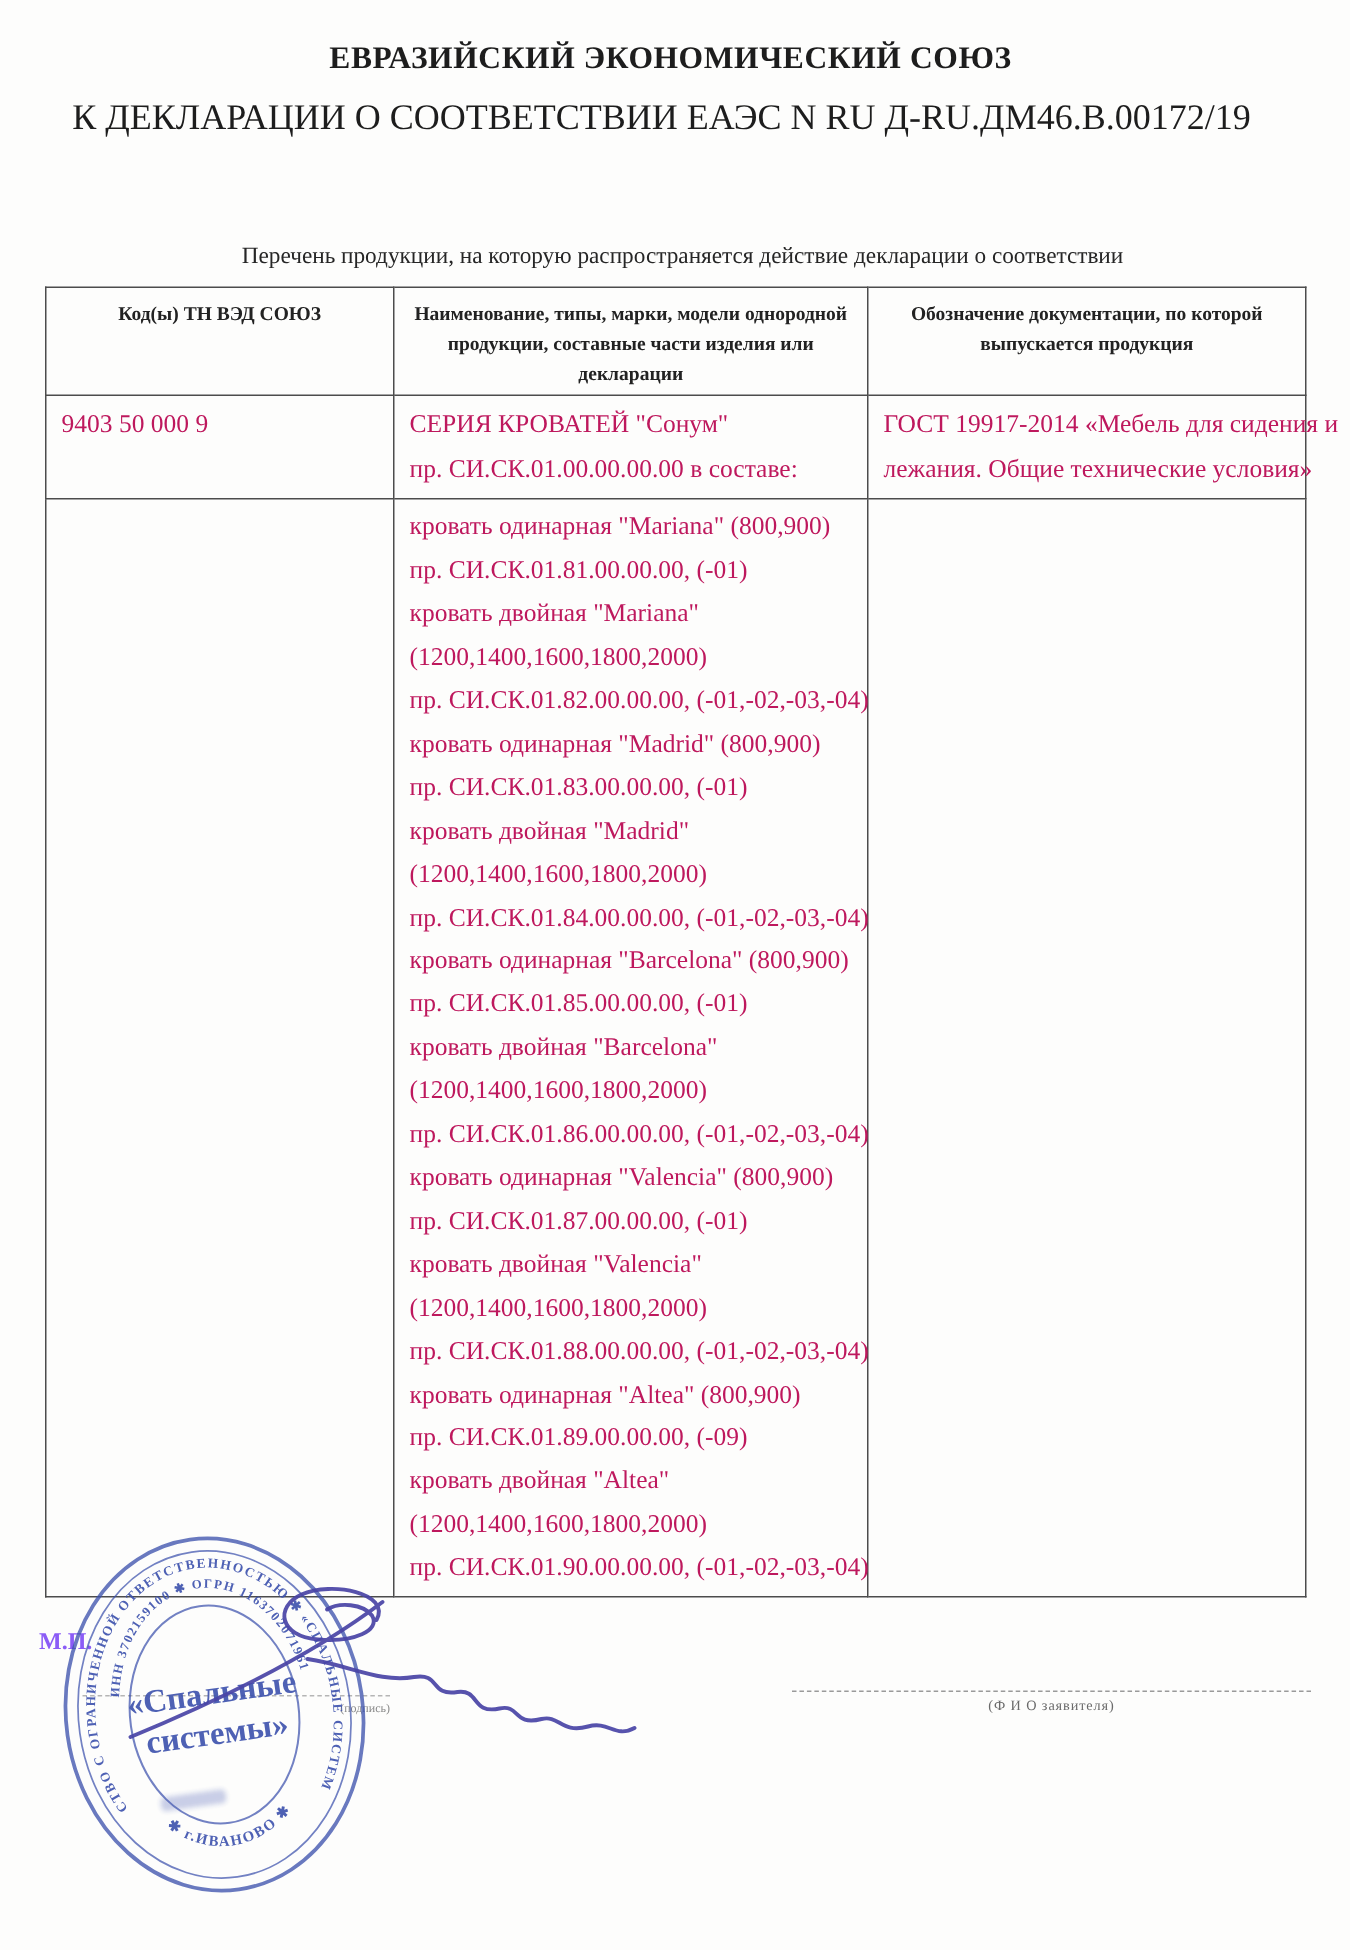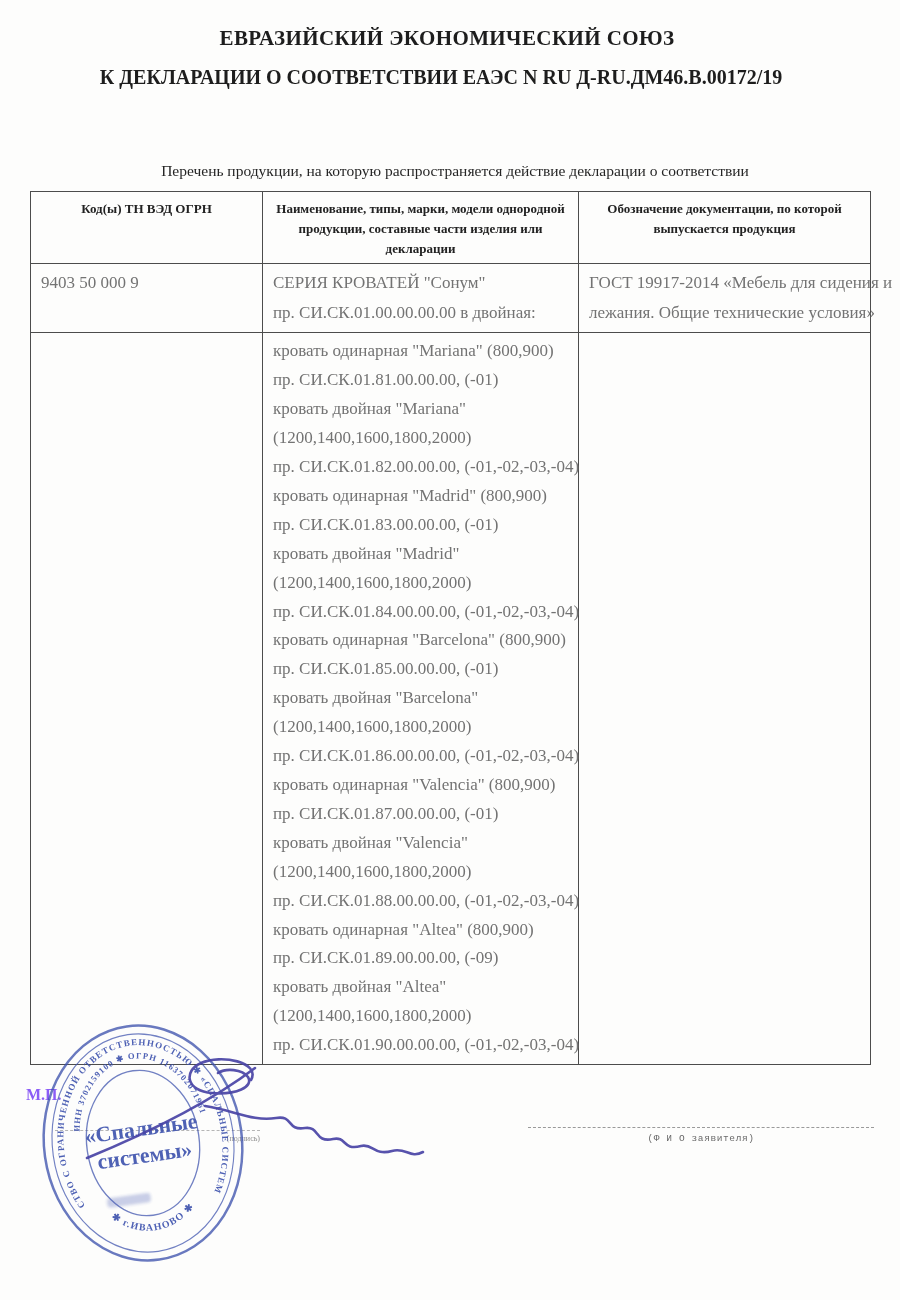--- a/index.html
+++ b/index.html
@@ -16,7 +16,7 @@
   .doc-header{position:absolute;top:26px;left:0;width:882px;text-align:center;}
   .h1{font-size:21px;font-weight:700;letter-spacing:.4px;color:#1d1d1d;padding-left:12px;}
   .h2{font-size:18px;font-weight:700;margin-top:16px;color:#1d1d1d;padding-left:12px;}
-  .h3{font-size:20px;font-weight:700;margin-top:15px;color:#1d1d1d;}
+  .h3{font-size:24px;font-weight:400;margin-top:15px;color:#1d1d1d;}
   .caption{
     position:absolute;top:162px;left:0;width:910px;text-align:center;
     font-size:15.5px;color:#262626;

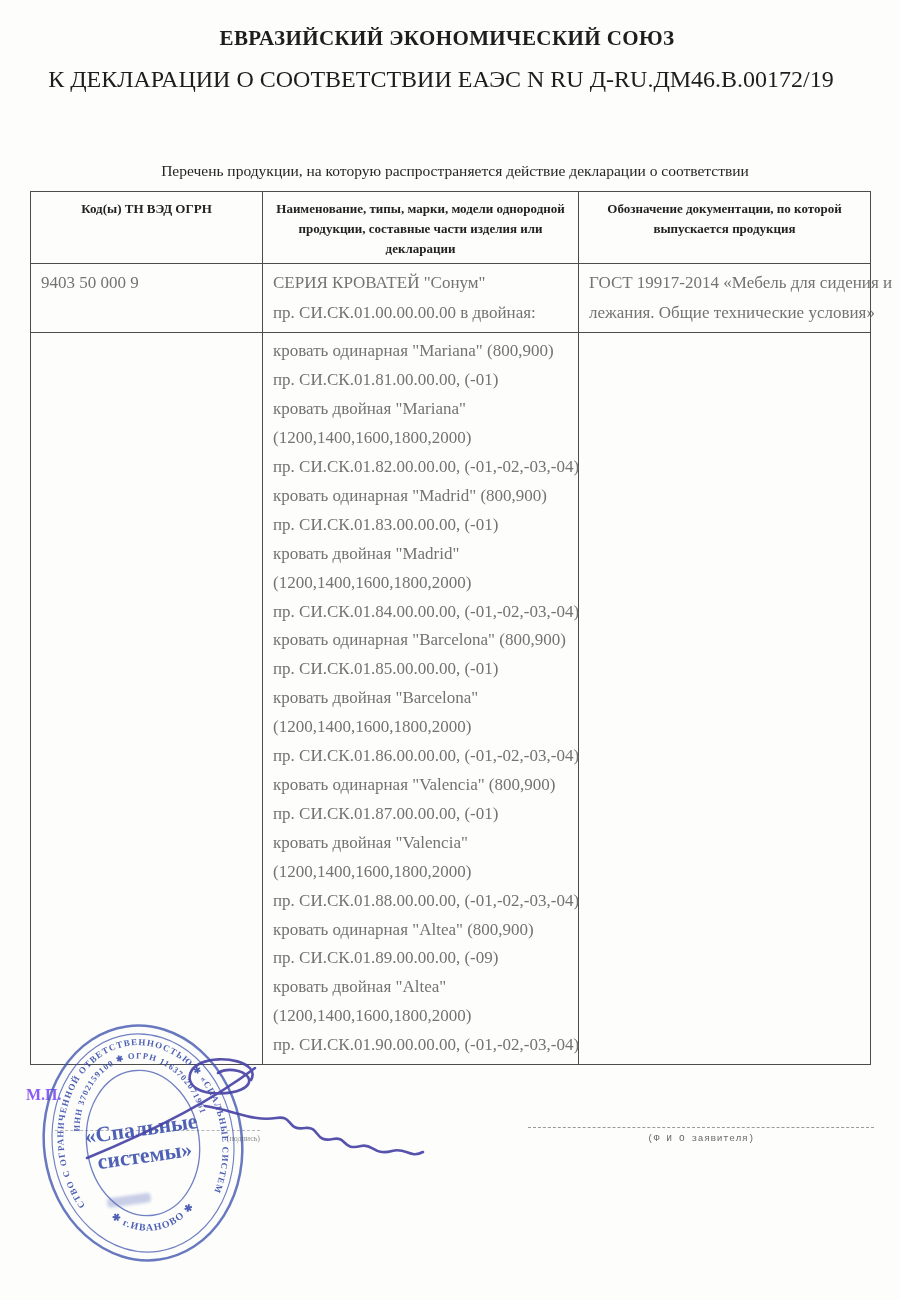--- a/index.html
+++ b/index.html
@@ -101,7 +101,7 @@
         <tr class="hdr-row">
       <th>
         <div>
-              <div>Код(ы) ТН ВЭД ОГРН</div>
+              <div>Код(ы) ТН ВЭД СОЮЗ</div>
             </div>
       </th>
       <th>

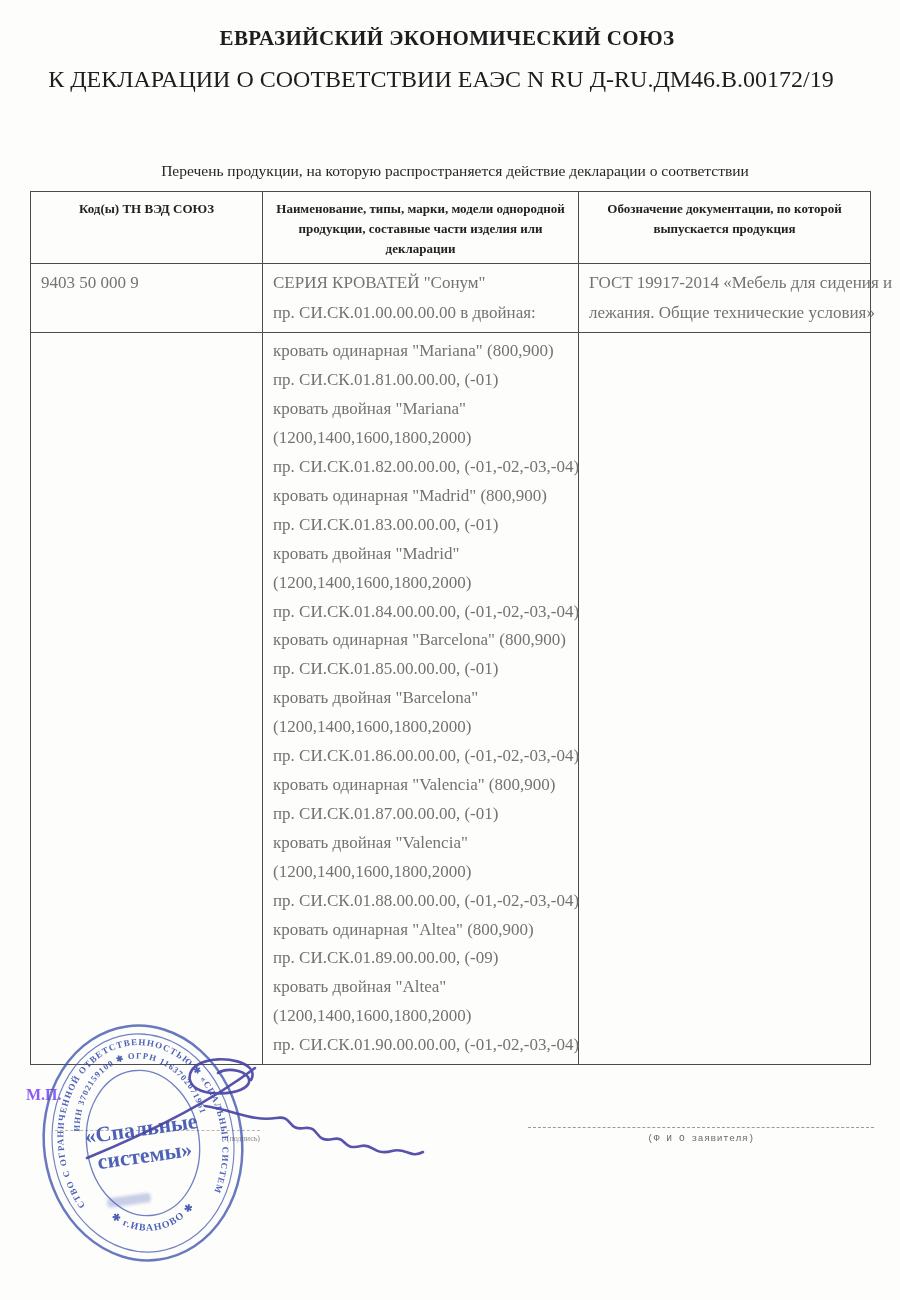--- a/index.html
+++ b/index.html
@@ -34,7 +34,7 @@
     vertical-align:top;padding:7px 6px 4px 6px;text-align:center;line-height:1.55;
   }
   table.products td{
-    font-size:17px;vertical-align:top;padding:4px 8px 4px 10px;color:#737373;
+    font-size:17px;vertical-align:top;padding:4px 8px 4px 10px;color:#be185d;
   }
   .col1{width:232px;} .col2{width:316px;} .col3{width:292px;}
   .hdr-row{height:72px;}

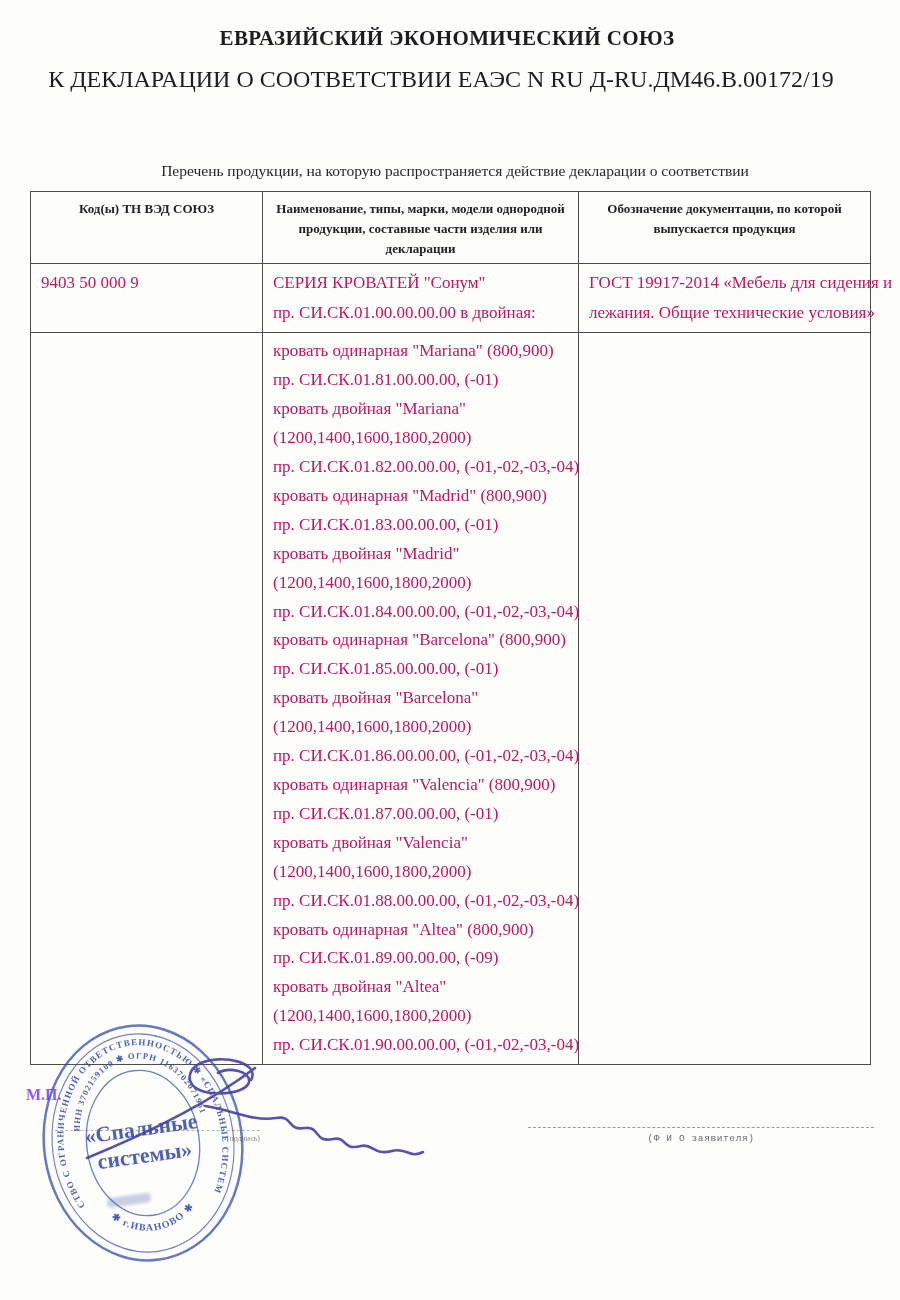--- a/index.html
+++ b/index.html
@@ -123,7 +123,7 @@
       <td>
         <div class="cell-lines">
               <div>СЕРИЯ КРОВАТЕЙ "Сонум"</div>
-              <div>пр. СИ.СК.01.00.00.00.00 в двойная:</div>
+              <div>пр. СИ.СК.01.00.00.00.00 в составе:</div>
             </div>
       </td>
       <td>

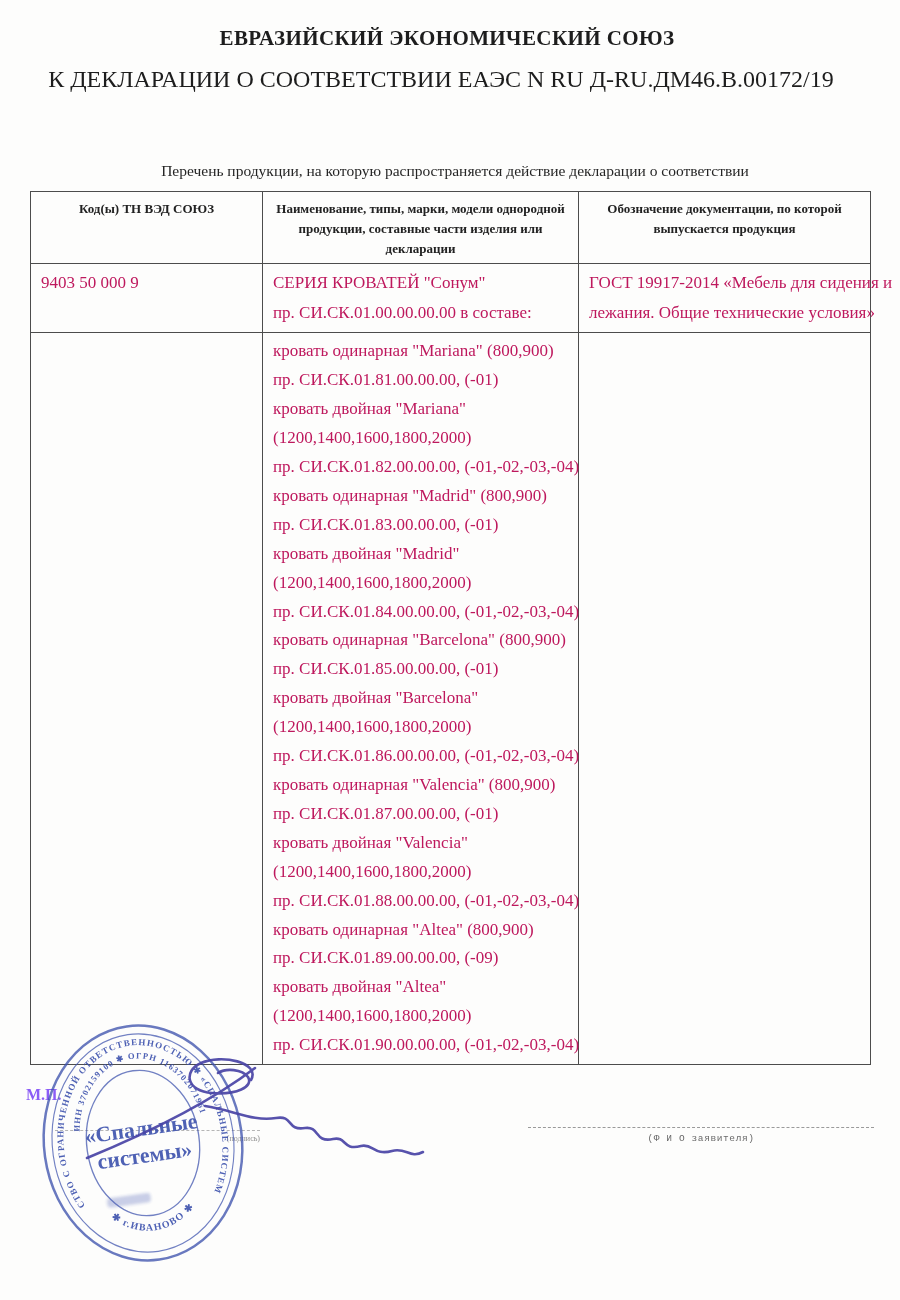--- a/index.html
+++ b/index.html
@@ -58,7 +58,7 @@
   }
   .fio-caption{
     position:absolute;left:528px;top:1133px;width:346px;text-align:center;
-    font-size:9.5px;color:#6a6a6a;letter-spacing:.6px;font-family:Liberation Mono, monospace;
+    font-size:9.5px;color:#6a6a6a;letter-spacing:.6px;
   }
   .sign-line{
     position:absolute;left:55px;top:1130px;width:205px;

